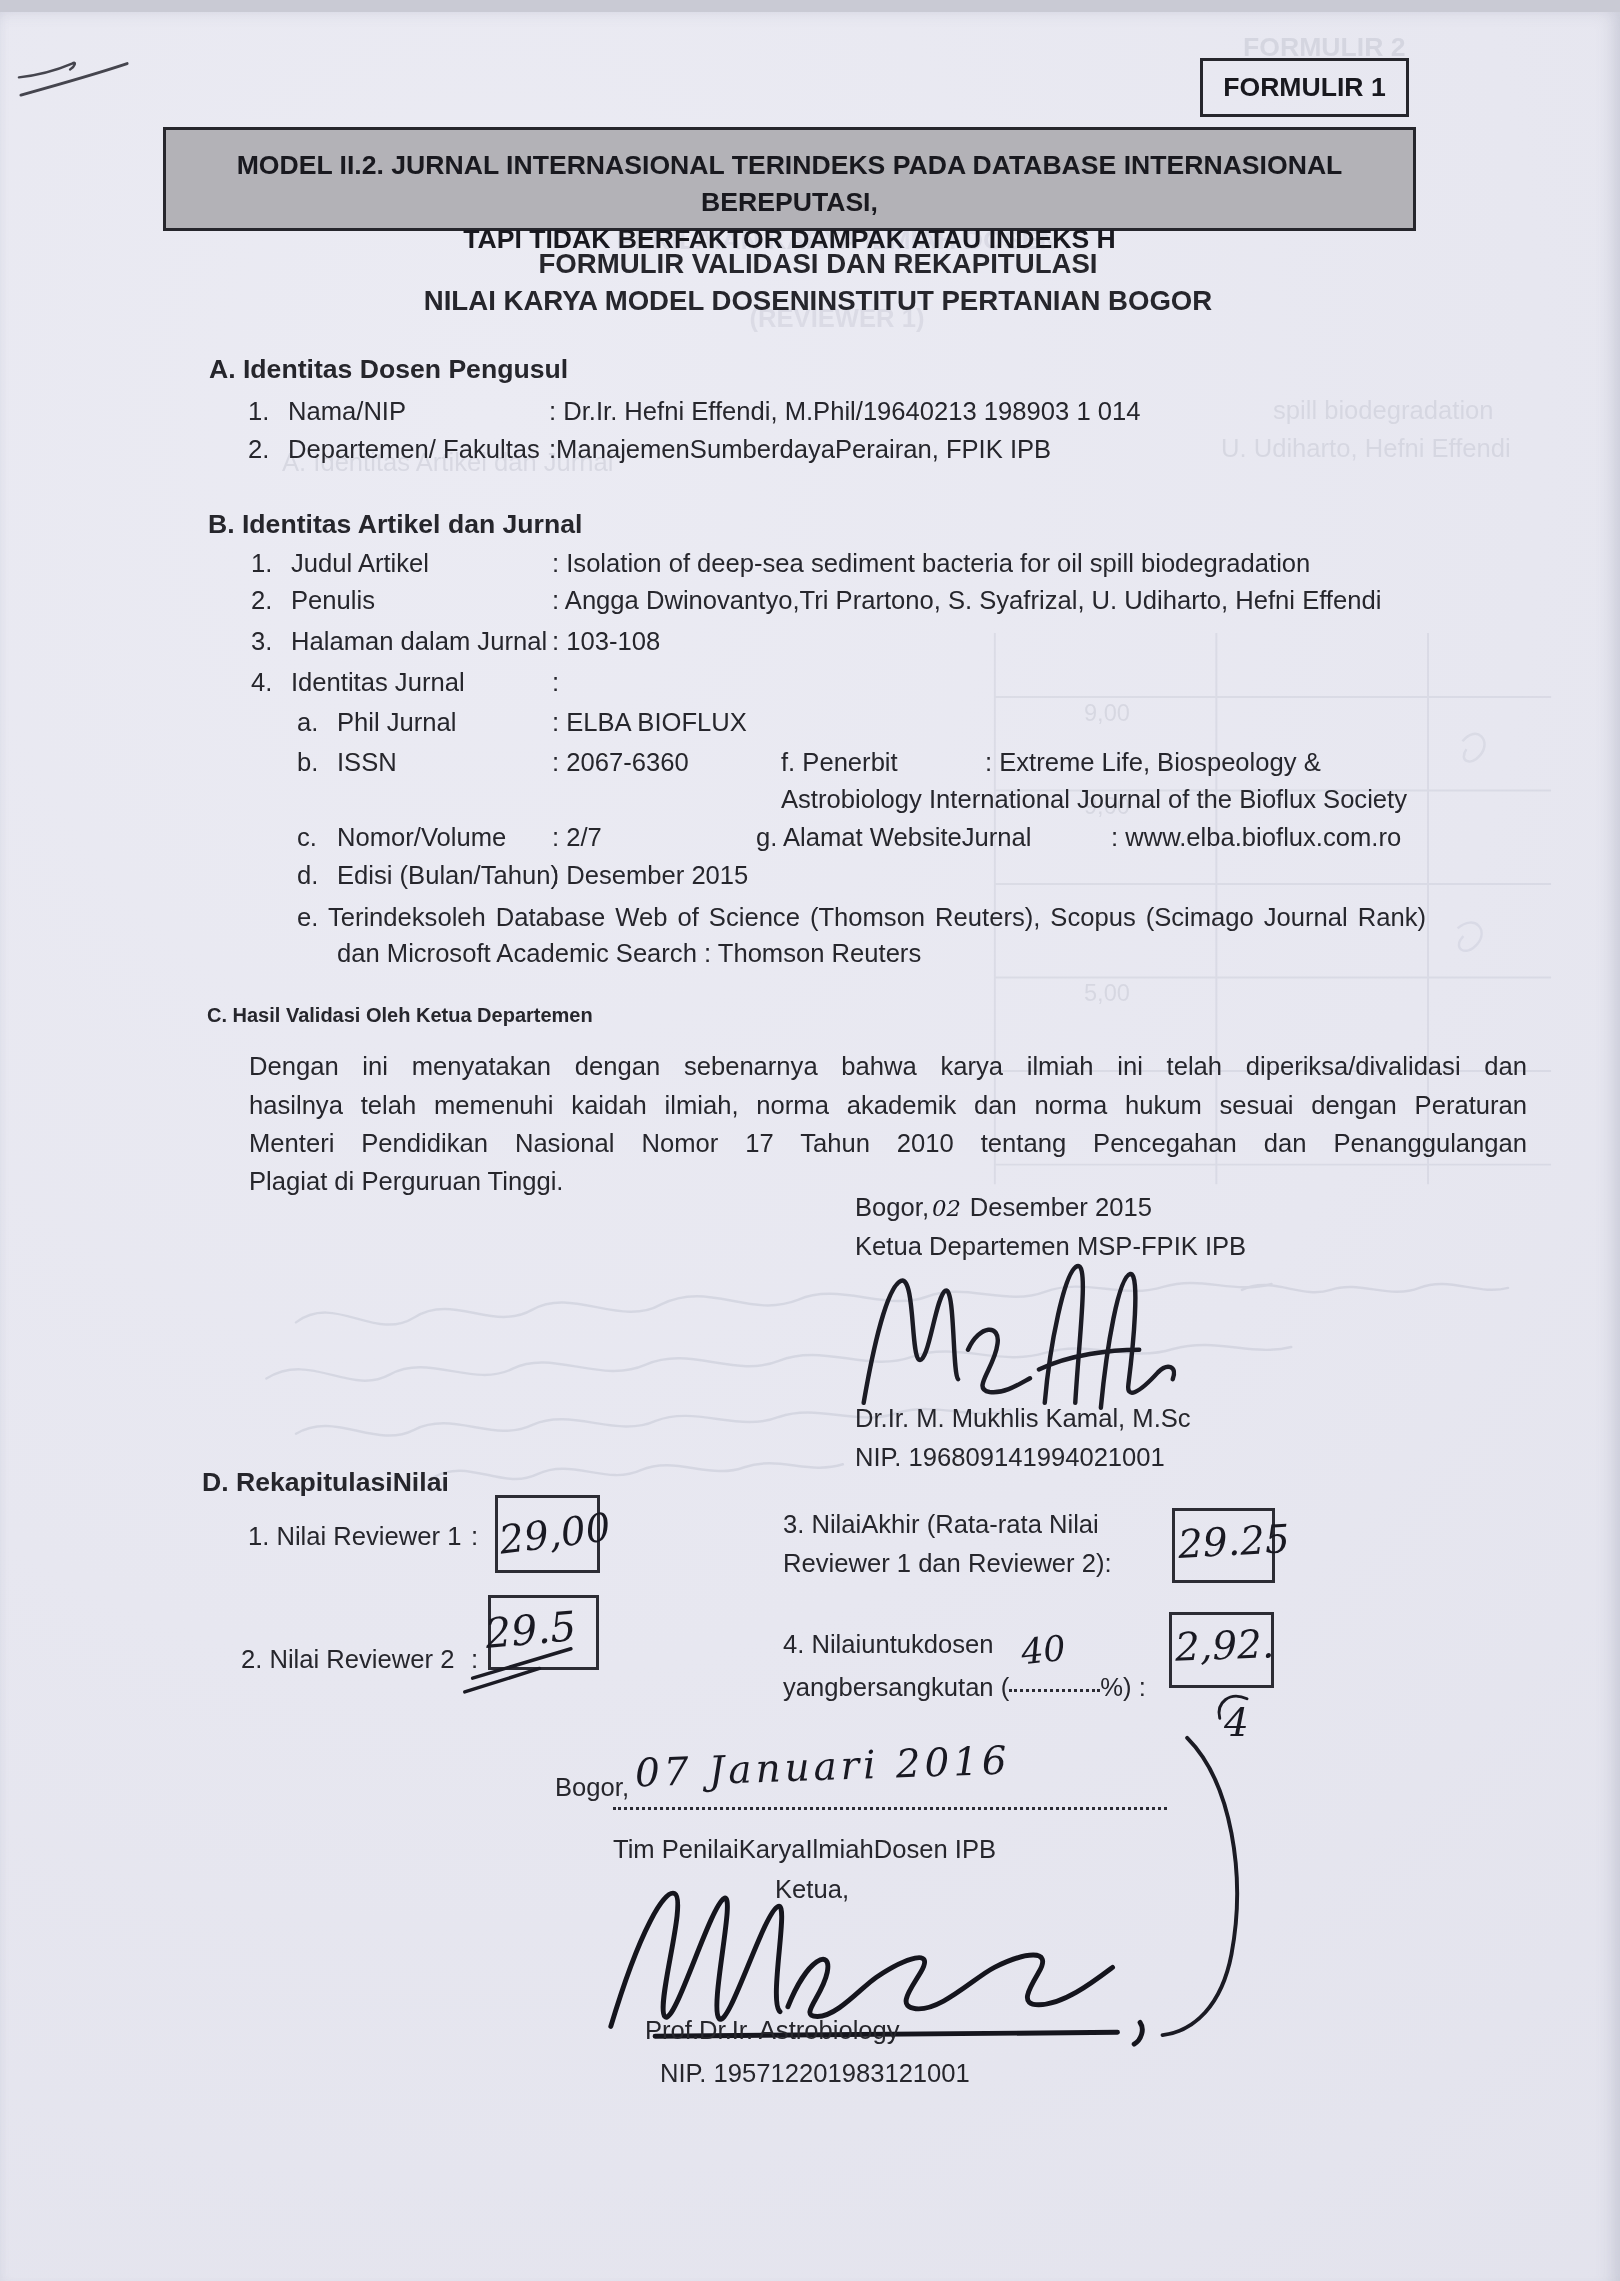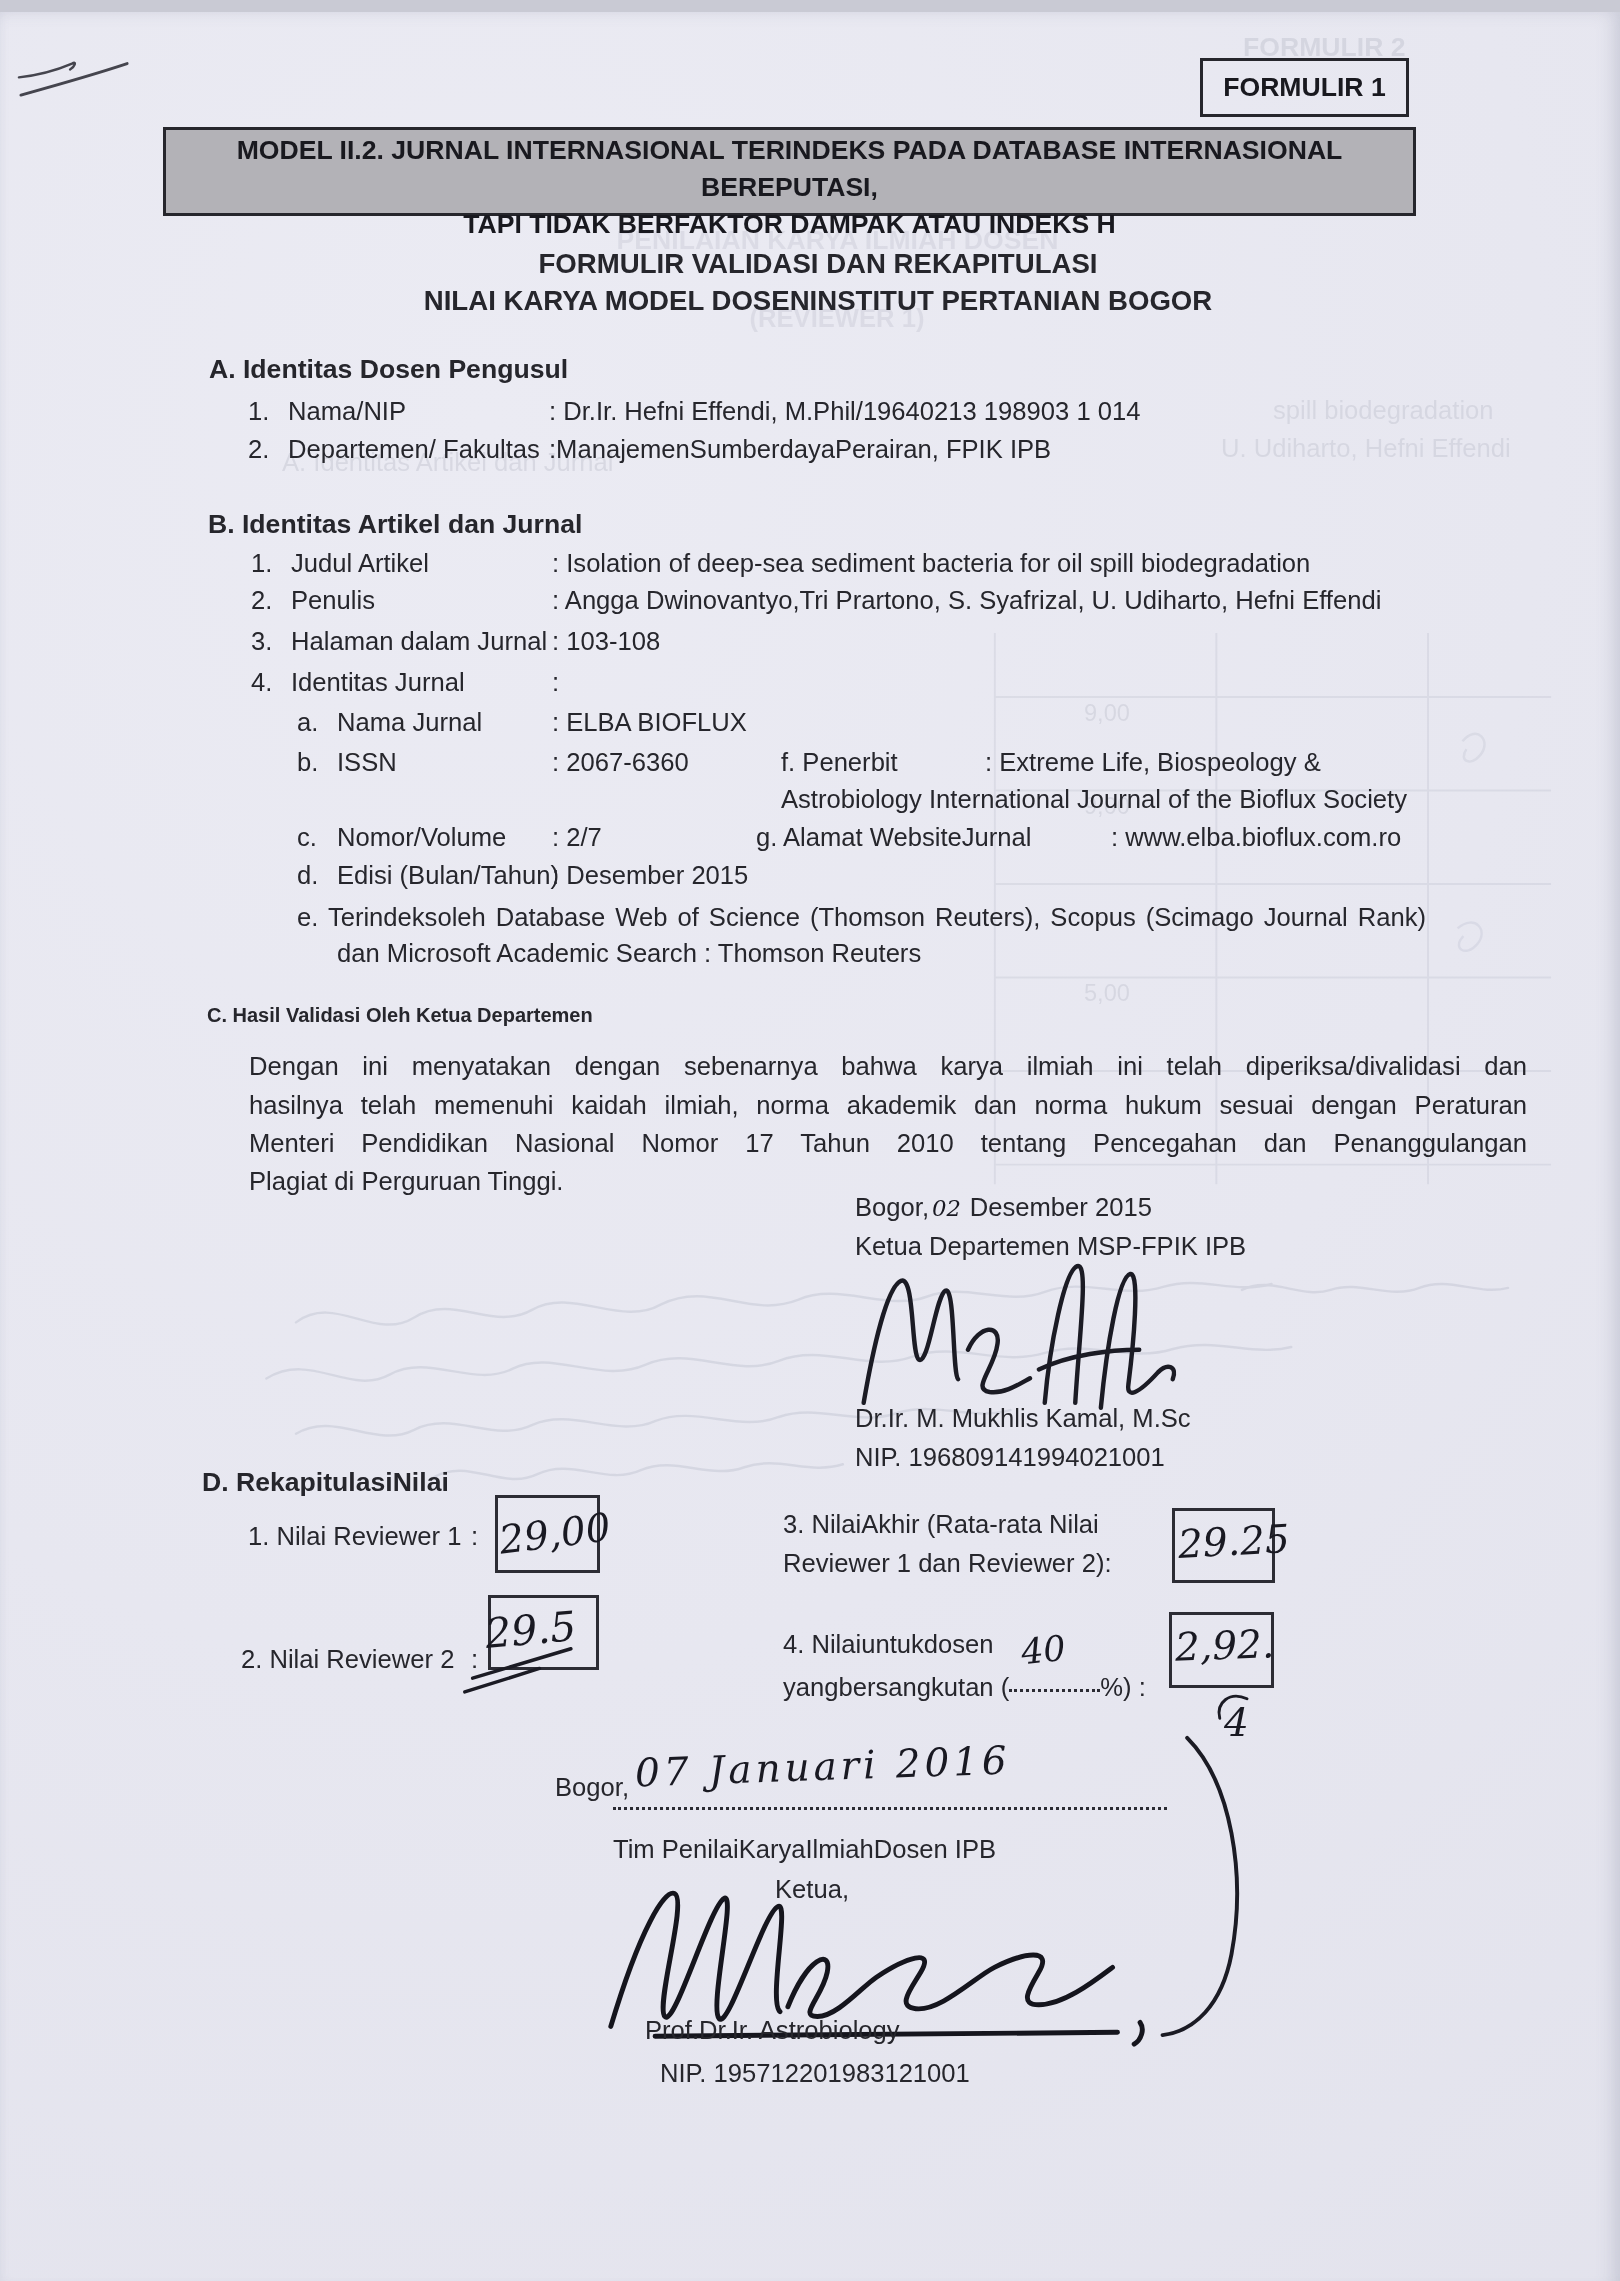--- a/index.html
+++ b/index.html
@@ -20,7 +20,7 @@
   .dotline{border-top:3.4px dotted #2b2b33;height:0;}
   .modelbox{
     background:#b3b2b7;border:3px solid #26262c;text-align:center;
-    font-weight:700;font-size:26.6px;line-height:37px;color:#19191f;padding-top:2px;
+    font-weight:700;font-size:26.6px;line-height:37px;color:#19191f;padding-top:17px;
   }
   .tagbox{
     border:3px solid #26262c;text-align:center;font-weight:700;font-size:26.6px;color:#19191f;

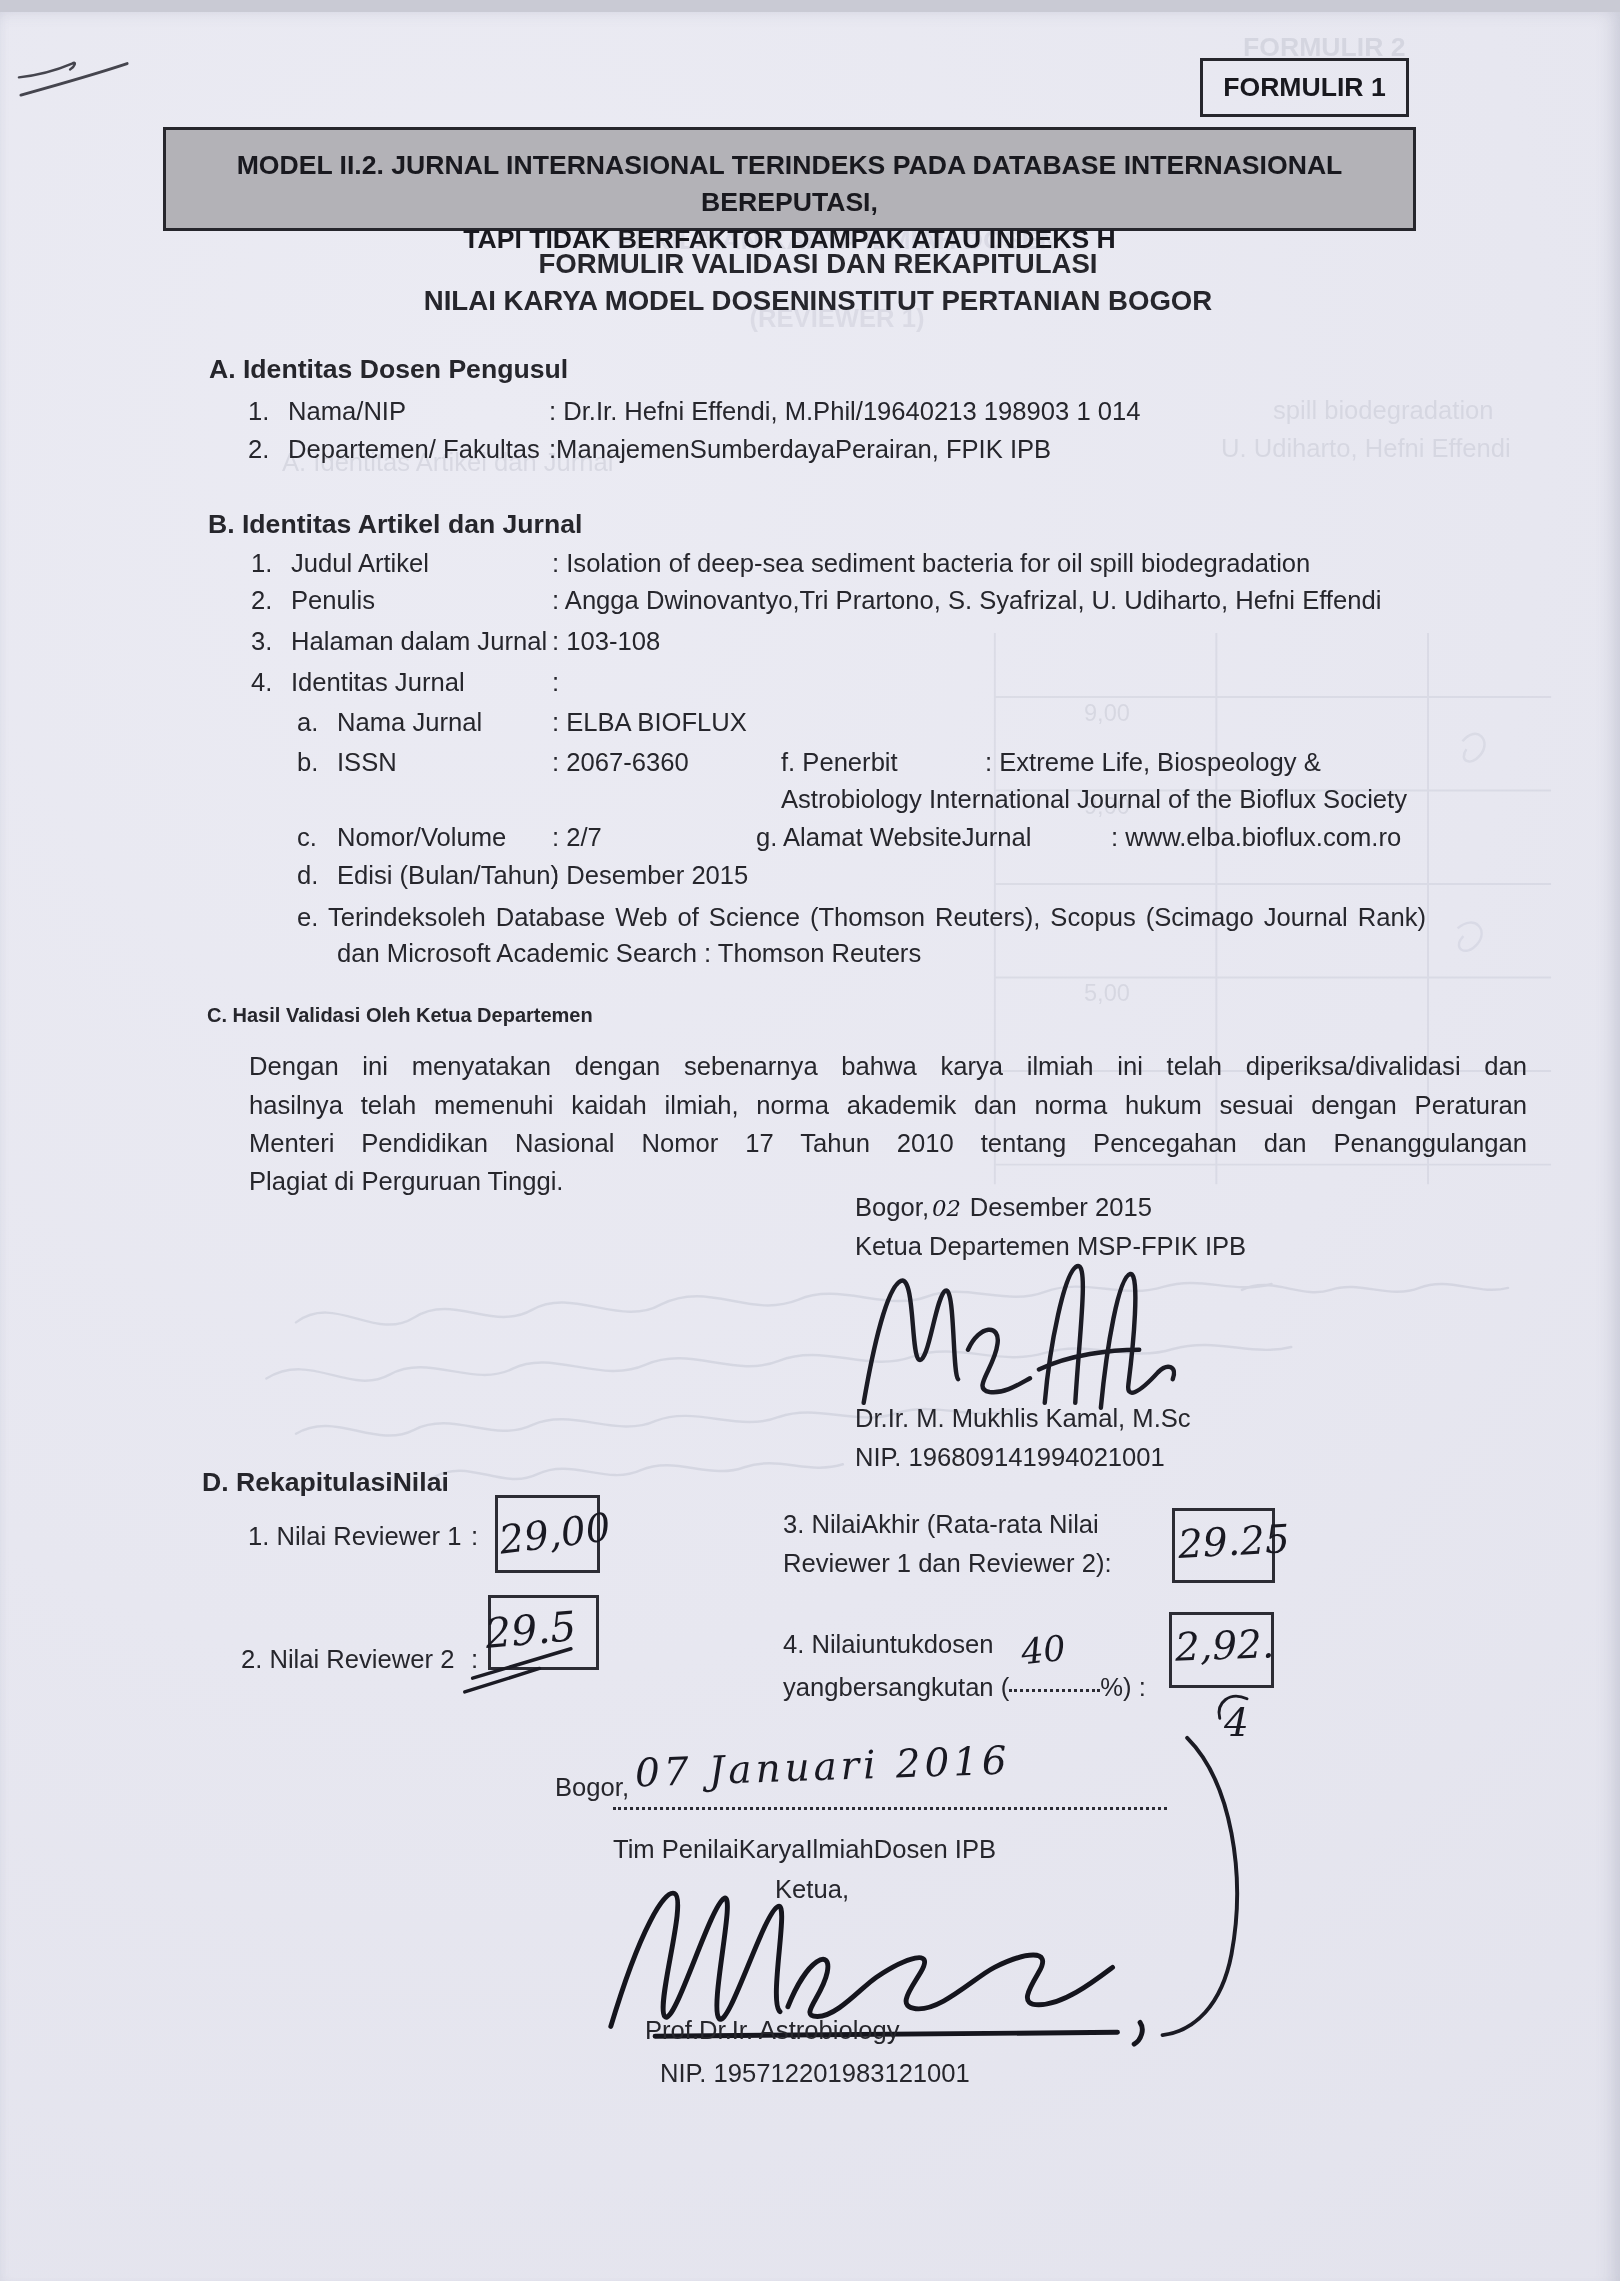--- a/index.html
+++ b/index.html
@@ -111,7 +111,7 @@
   <div class="abs t" style="left:552px;top:656px">:</div>
 
   <div class="abs t" style="left:297px;top:696px">a.</div>
-  <div class="abs t" style="left:337px;top:696px">Nama Jurnal</div>
+  <div class="abs t" style="left:337px;top:696px">Phil Jurnal</div>
   <div class="abs t" style="left:552px;top:696px">: ELBA BIOFLUX</div>
 
   <div class="abs t" style="left:297px;top:736px">b.</div>

